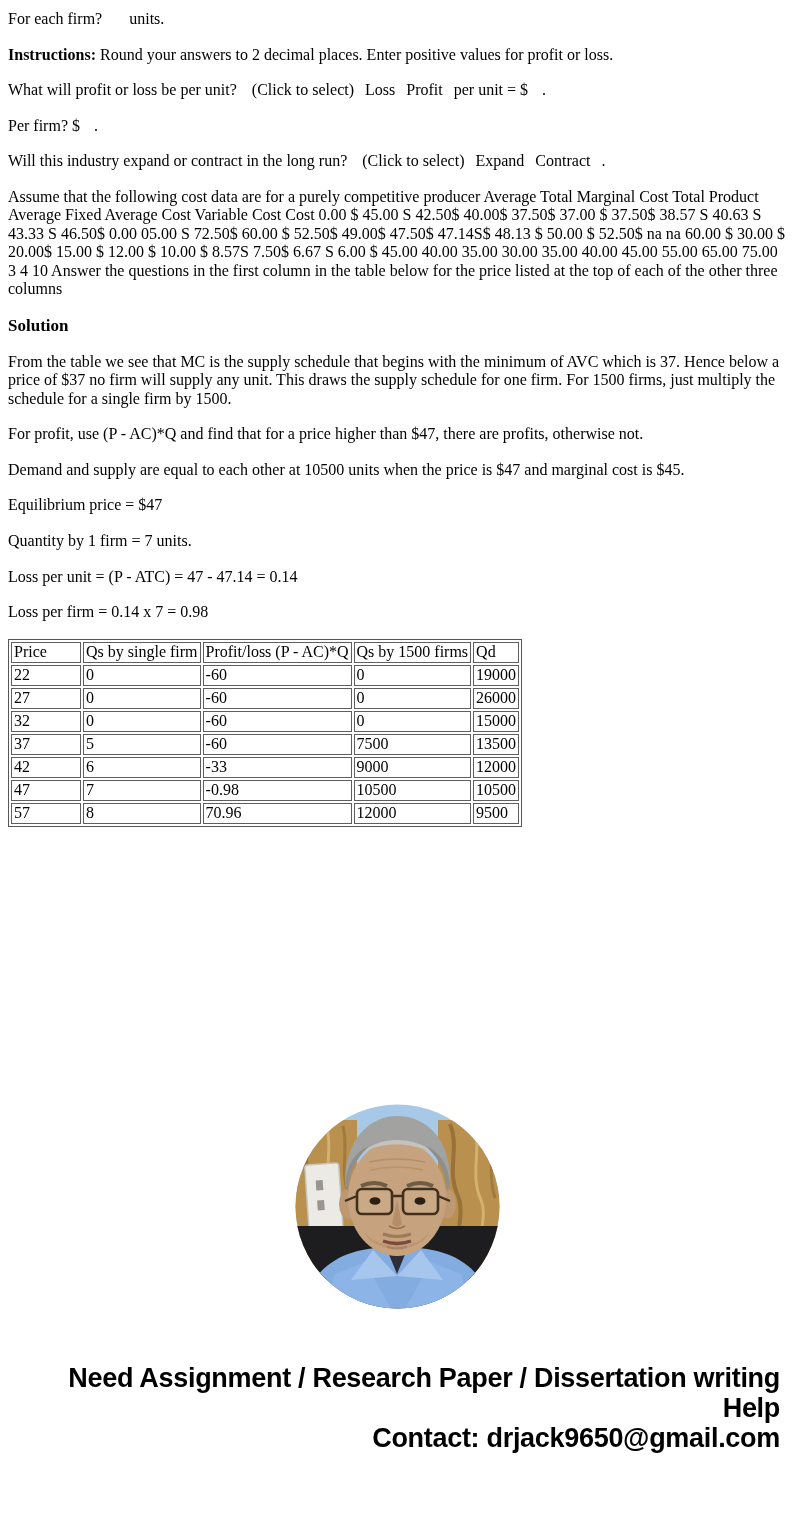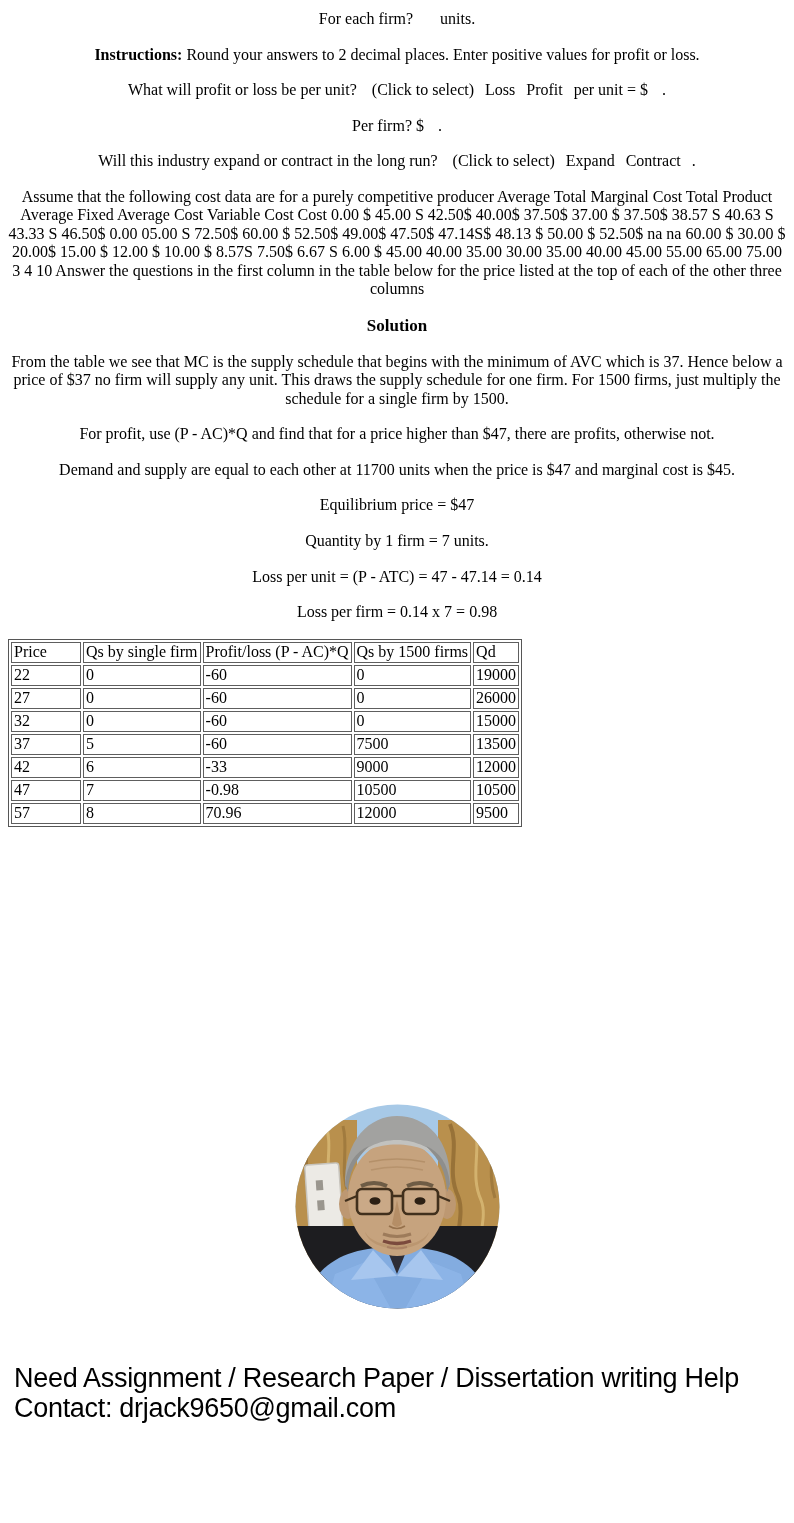--- a/index.html
+++ b/index.html
@@ -13,7 +13,7 @@
     line-height: 1.16;
     color: #000000;
   }
-  .page p { margin: 17px 0; text-align: center; }
+  .page p { margin: 17px 0; }
   p.first-line { margin-top: 2px; }
   .bold { font-weight: bold; }
   .solution-heading {

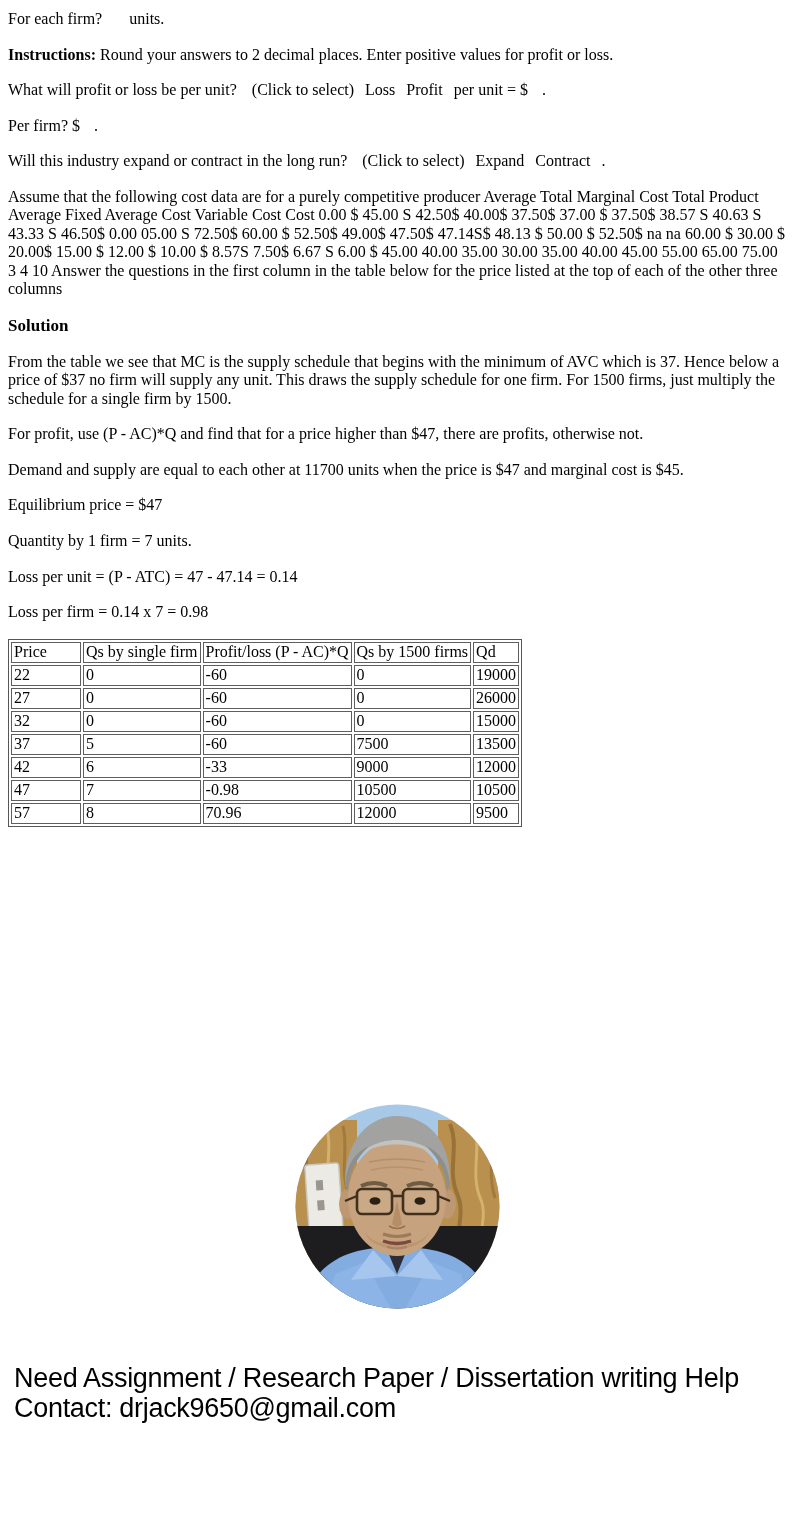--- a/index.html
+++ b/index.html
@@ -87,7 +87,7 @@
 
   <p>From the table we see that MC is the supply schedule that begins with the minimum of AVC which is 37. Hence below a price of $37 no firm will supply any unit. This draws the supply schedule for one firm. For 1500 firms, just multiply the schedule for a single firm by 1500.</p>
   <p>For profit, use (P - AC)*Q and find that for a price higher than $47, there are profits, otherwise not.</p>
-  <p>Demand and supply are equal to each other at 11700 units when the price is $47 and marginal cost is $45.</p>
+  <p>Demand and supply are equal to each other at 10500 units when the price is $47 and marginal cost is $45.</p>
   <p>Equilibrium price = $47</p>
   <p>Quantity by 1 firm = 7 units.</p>
   <p>Loss per unit = (P - ATC) = 47 - 47.14 = 0.14</p>

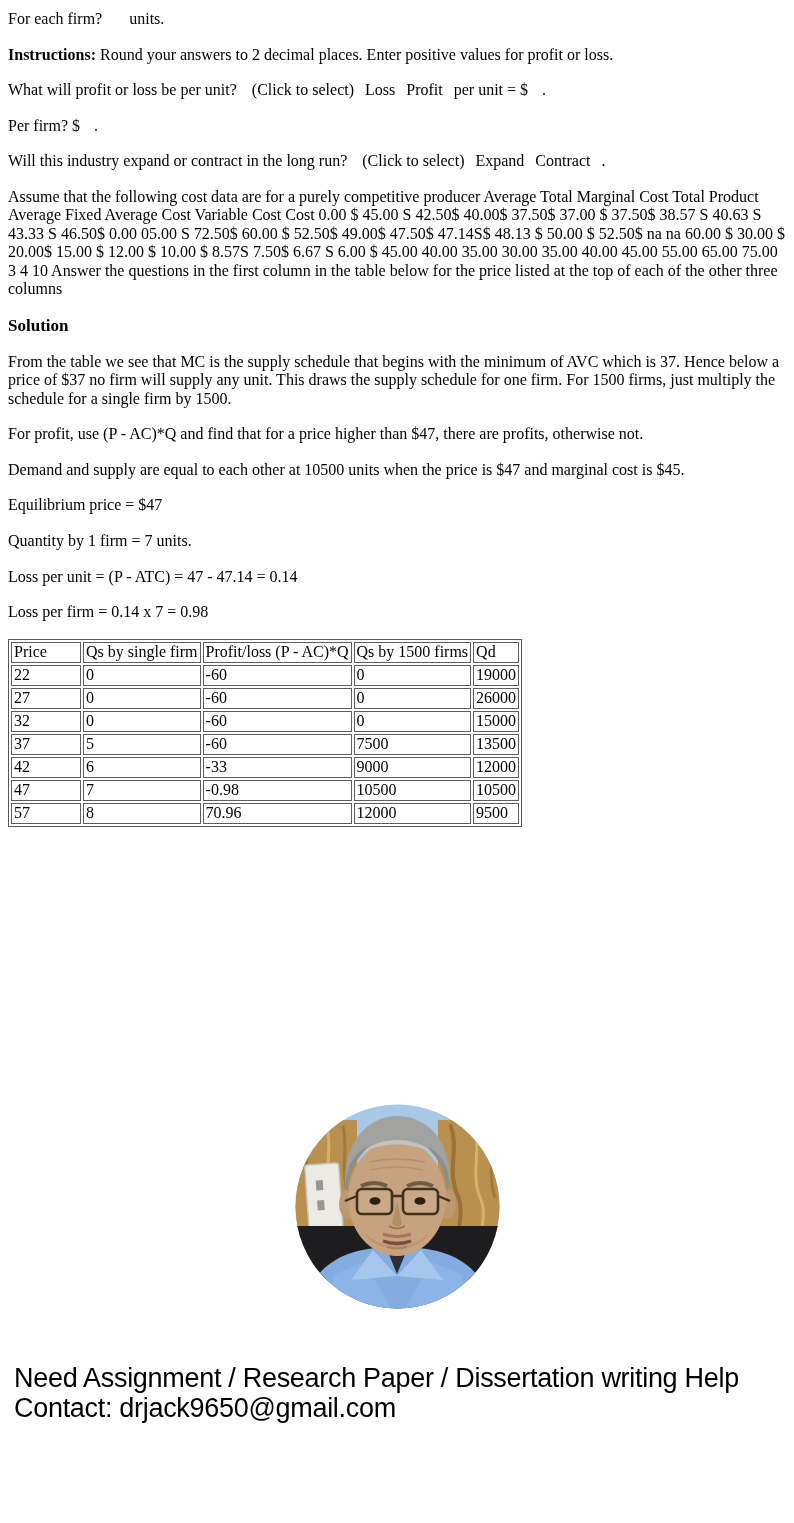--- a/index.html
+++ b/index.html
@@ -57,11 +57,11 @@
 
   .footer {
     font-family: "Liberation Sans", sans-serif;
-    font-weight: normal;
+    font-weight: bold;
     font-size: 27px;
     line-height: 30px;
     letter-spacing: -0.3px;
-    text-align: left;
+    text-align: right;
     color: #000000;
     margin: 0 6px;
   }

